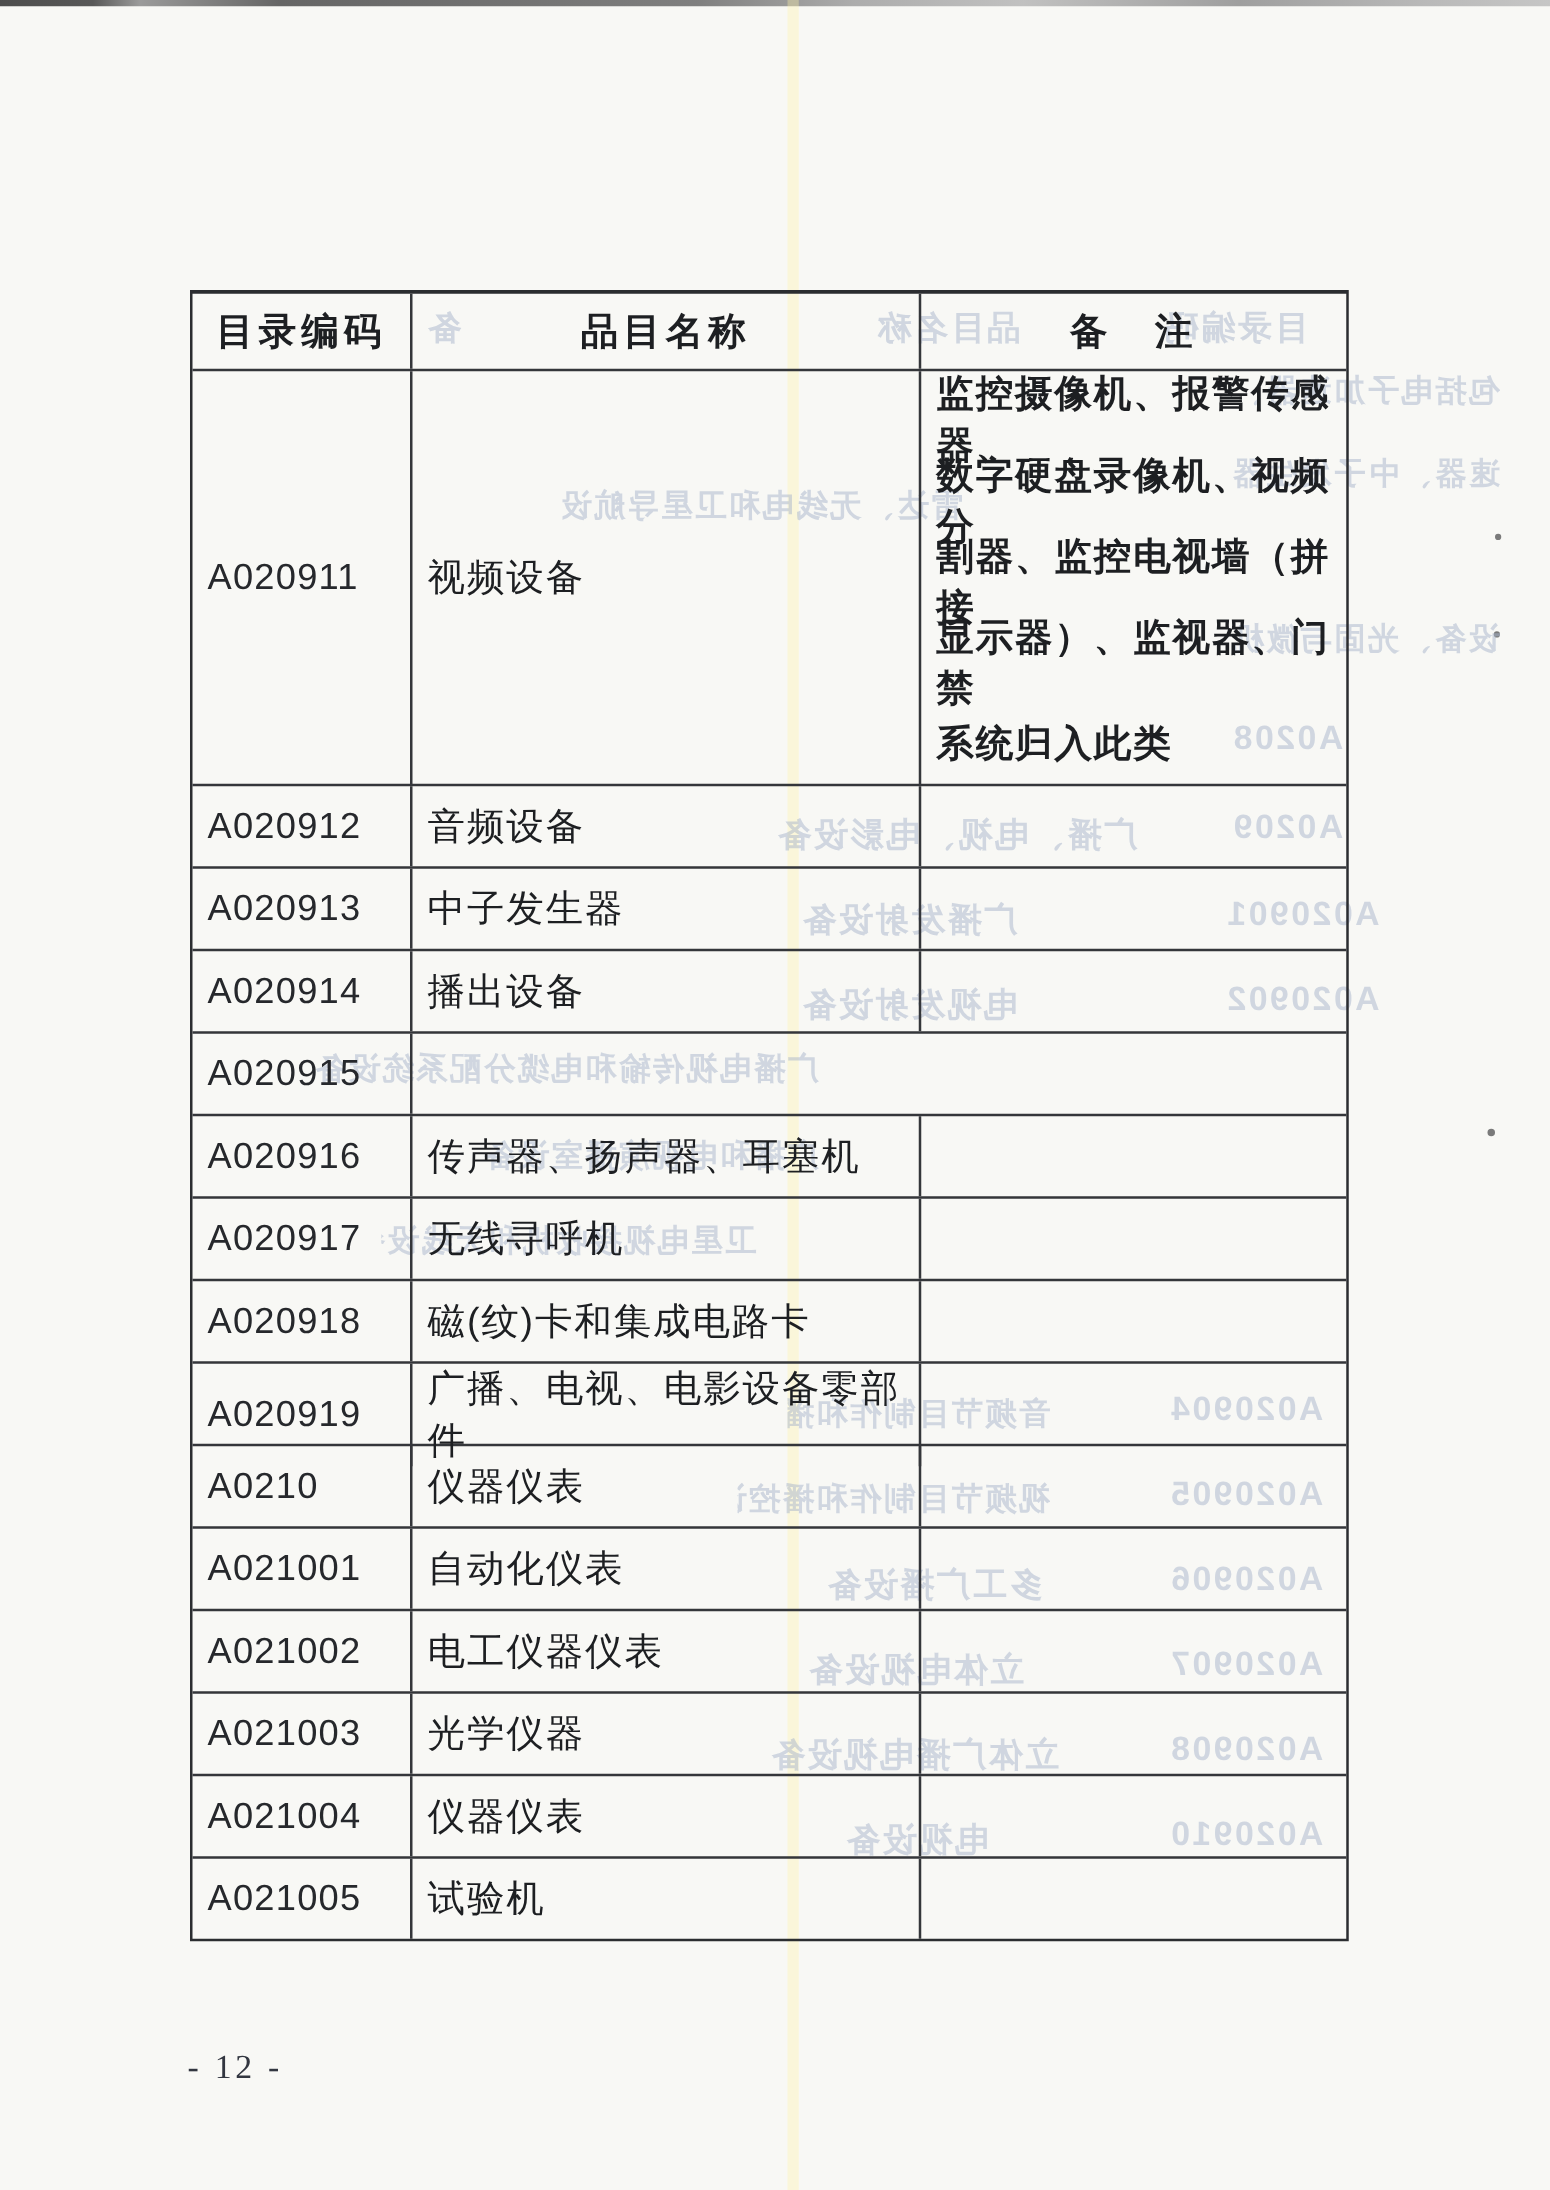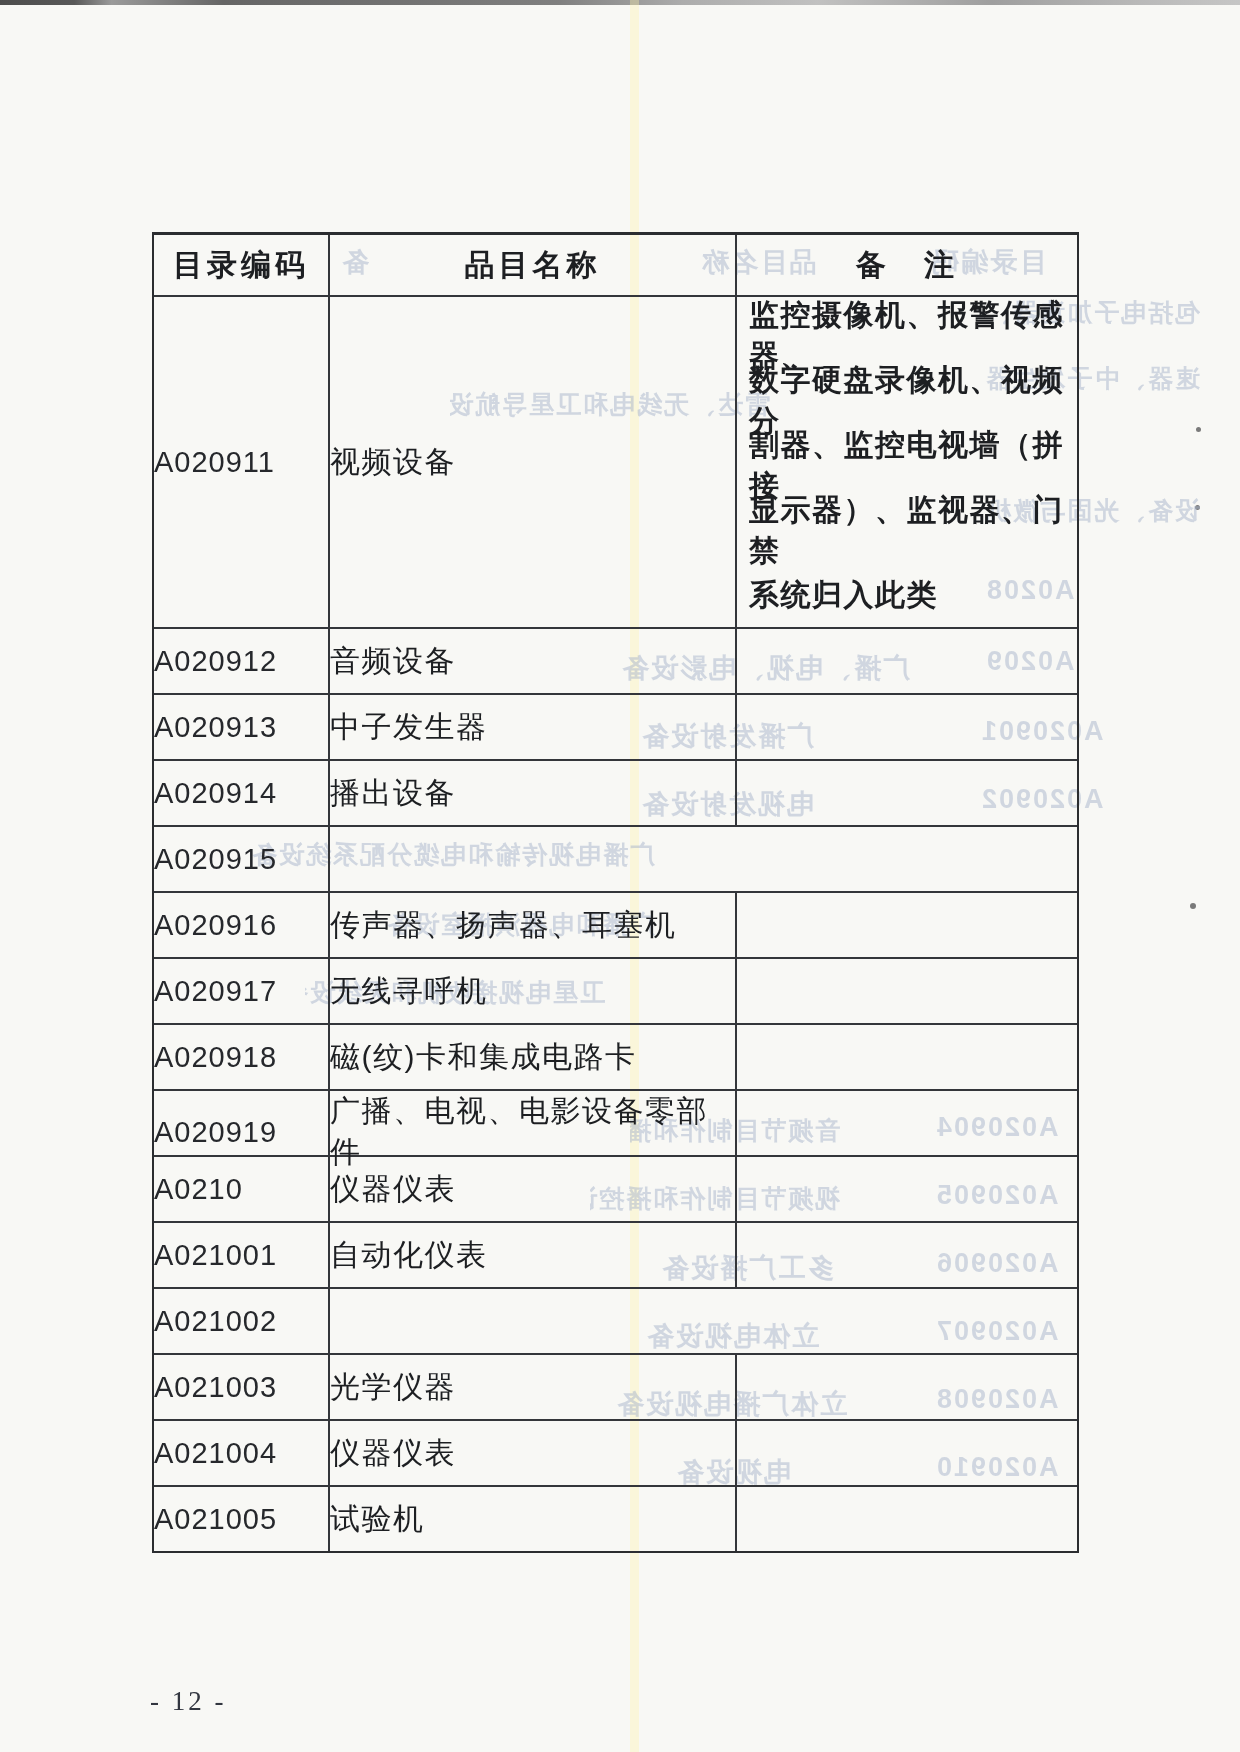--- a/index.html
+++ b/index.html
@@ -52,7 +52,7 @@
   .td {
     display:flex; align-items:center;
     border-right:2px solid #34363a;
-    box-sizing:border-box;
+    padding-left:12px; box-sizing:border-box;
     color:#1d1f22;
   }
   .td:last-child { border-right:none; }

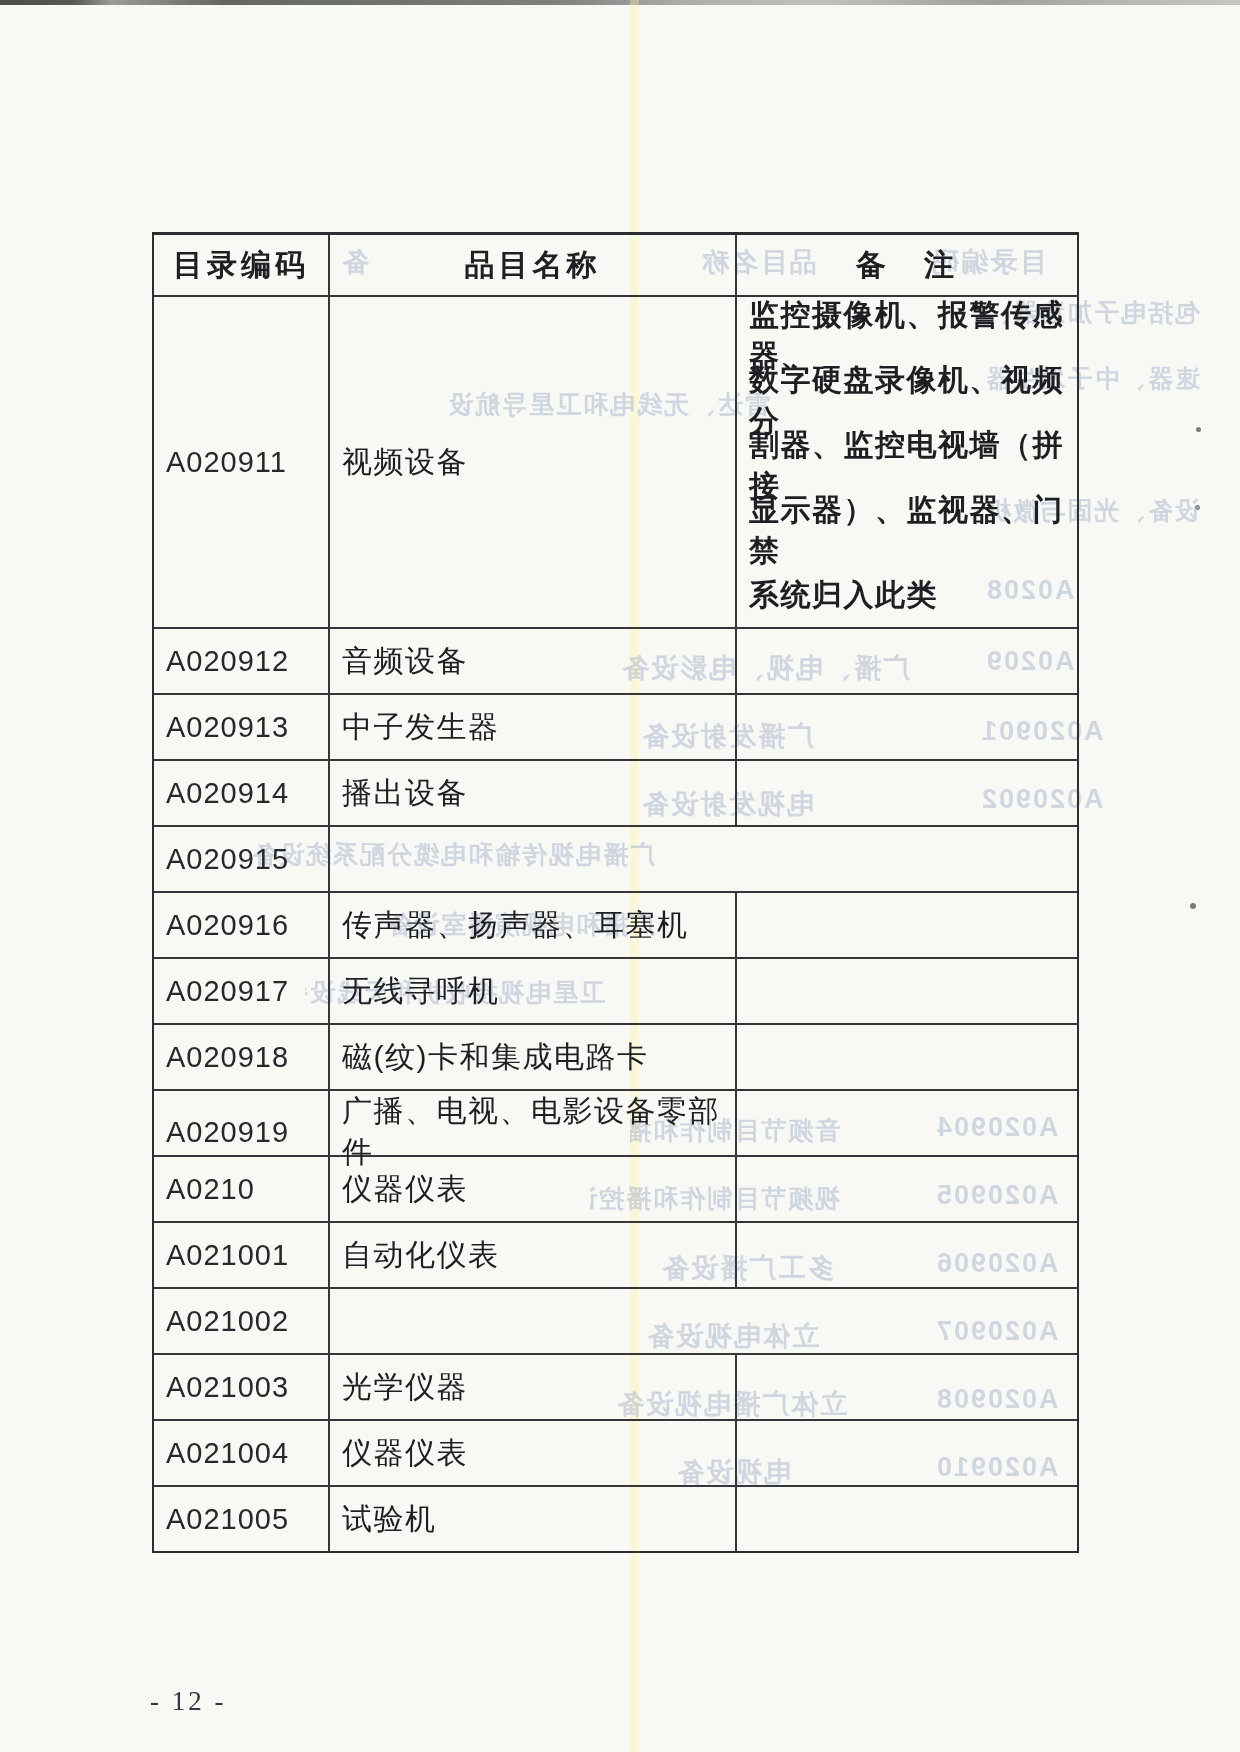--- a/index.html
+++ b/index.html
@@ -199,6 +199,7 @@
 
     <div class="tr">
       <div class="td code">A021002</div>
+      <div class="td name">电工仪器仪表</div>
       <div class="td remark"></div>
     </div>
 

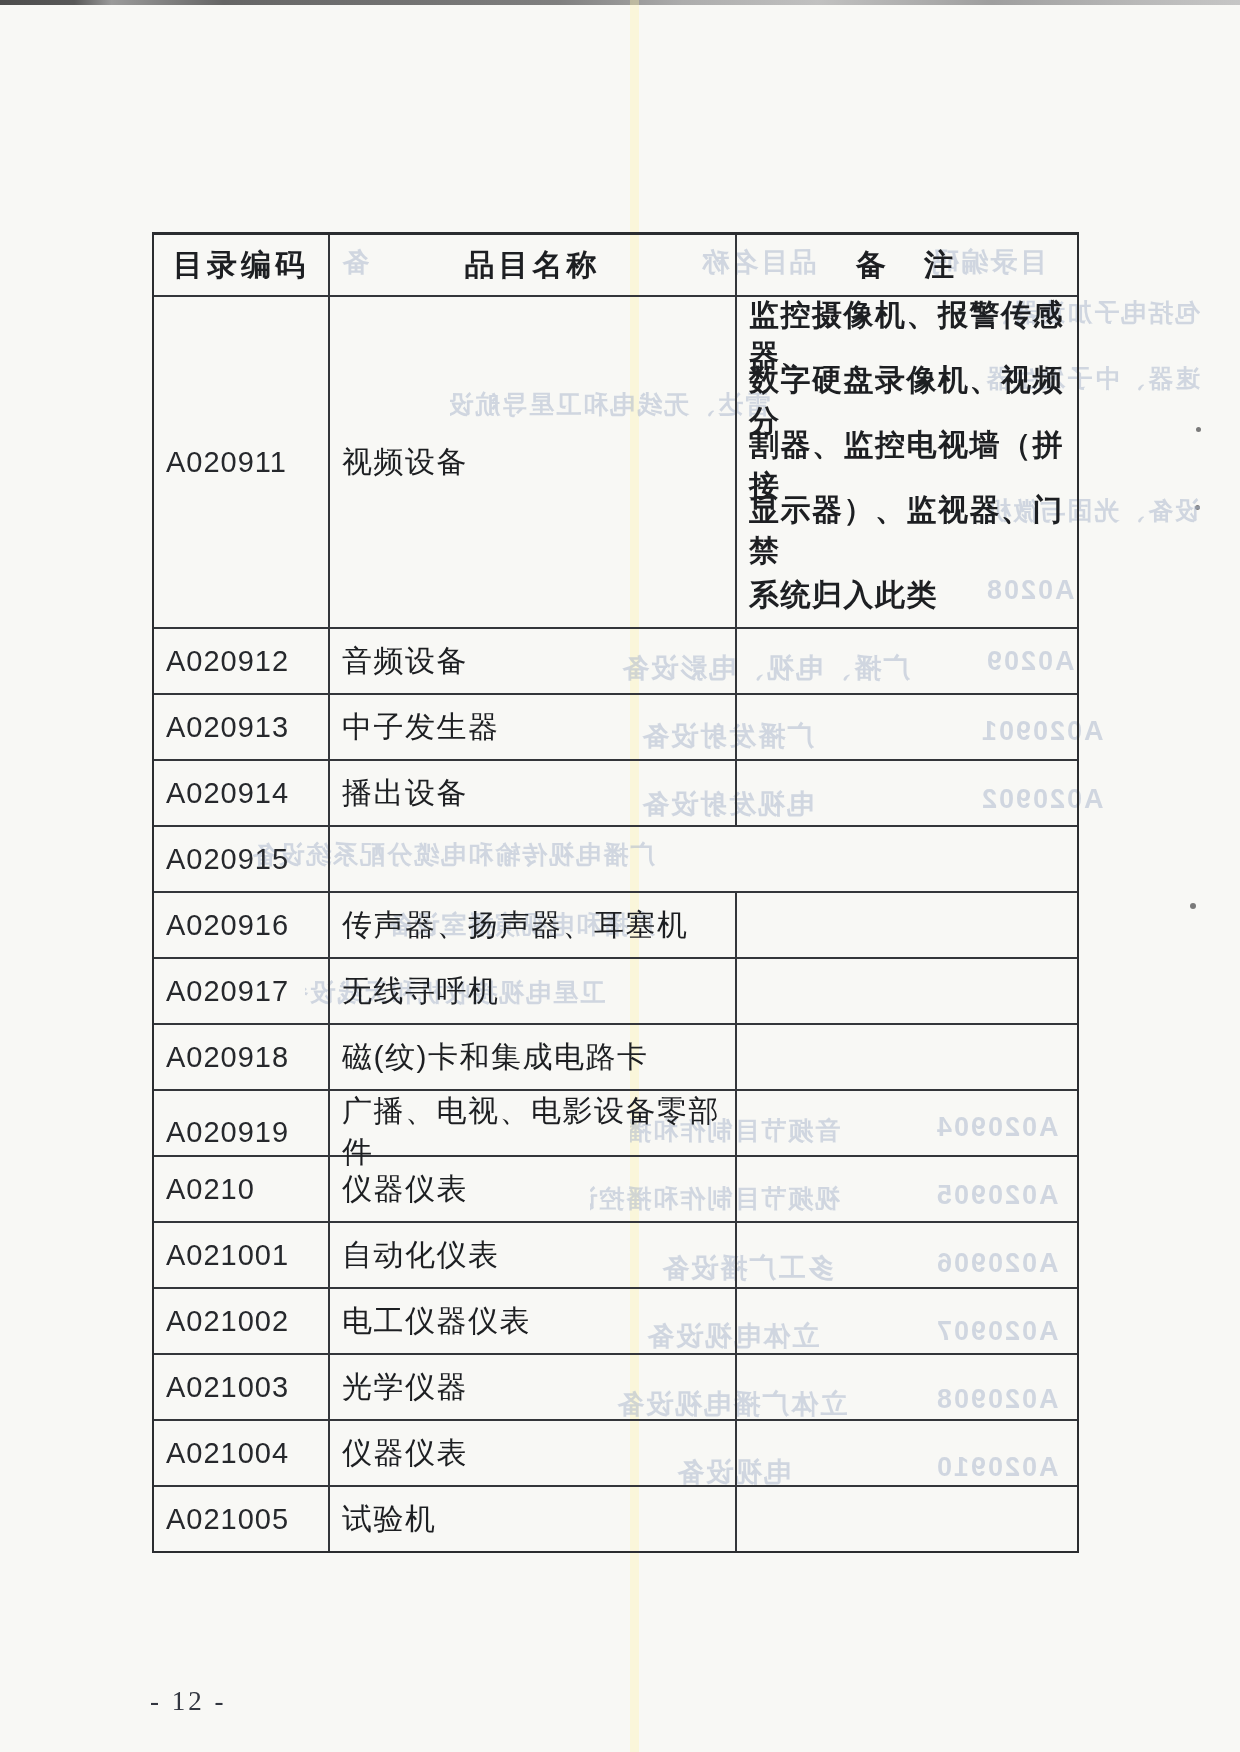--- a/index.html
+++ b/index.html
@@ -72,7 +72,7 @@
   }
 
   .footer {
-    position:absolute; left:150px; top:1686px;
+    position:absolute; left:150px; top:1638px;
     font-family:"Liberation Serif","DejaVu Serif",serif;
     font-size:27px; color:#323640; letter-spacing:3px;
   }

